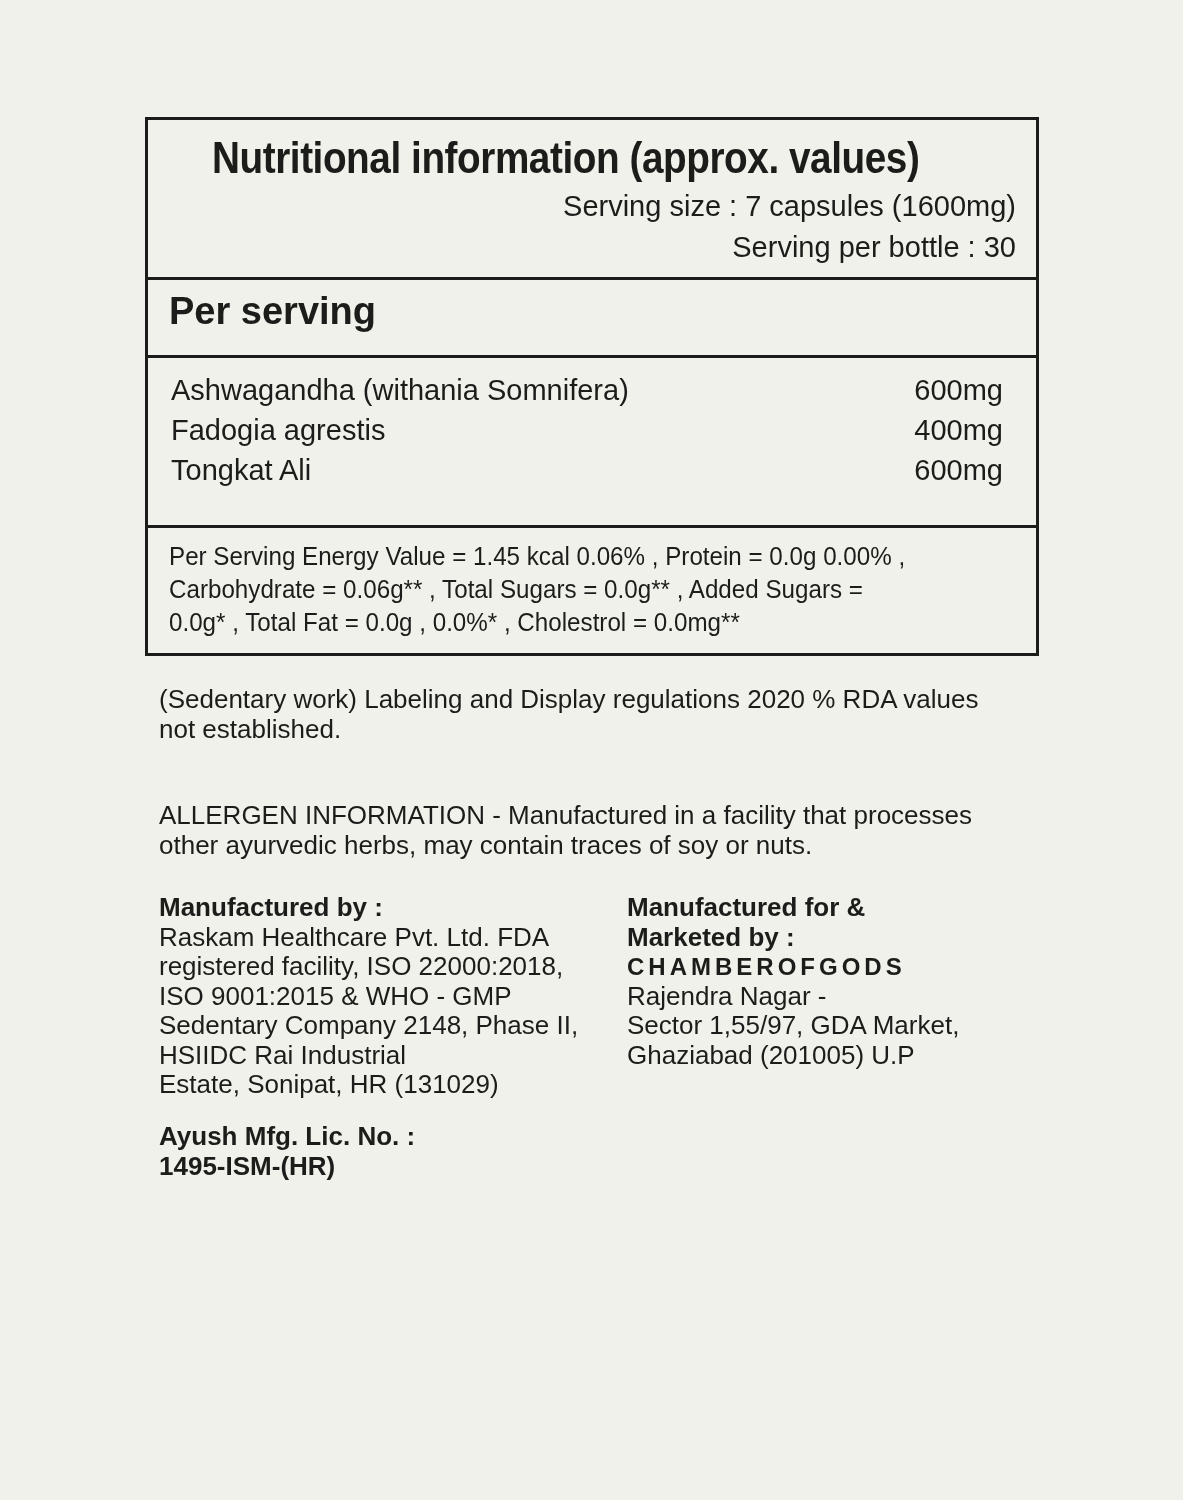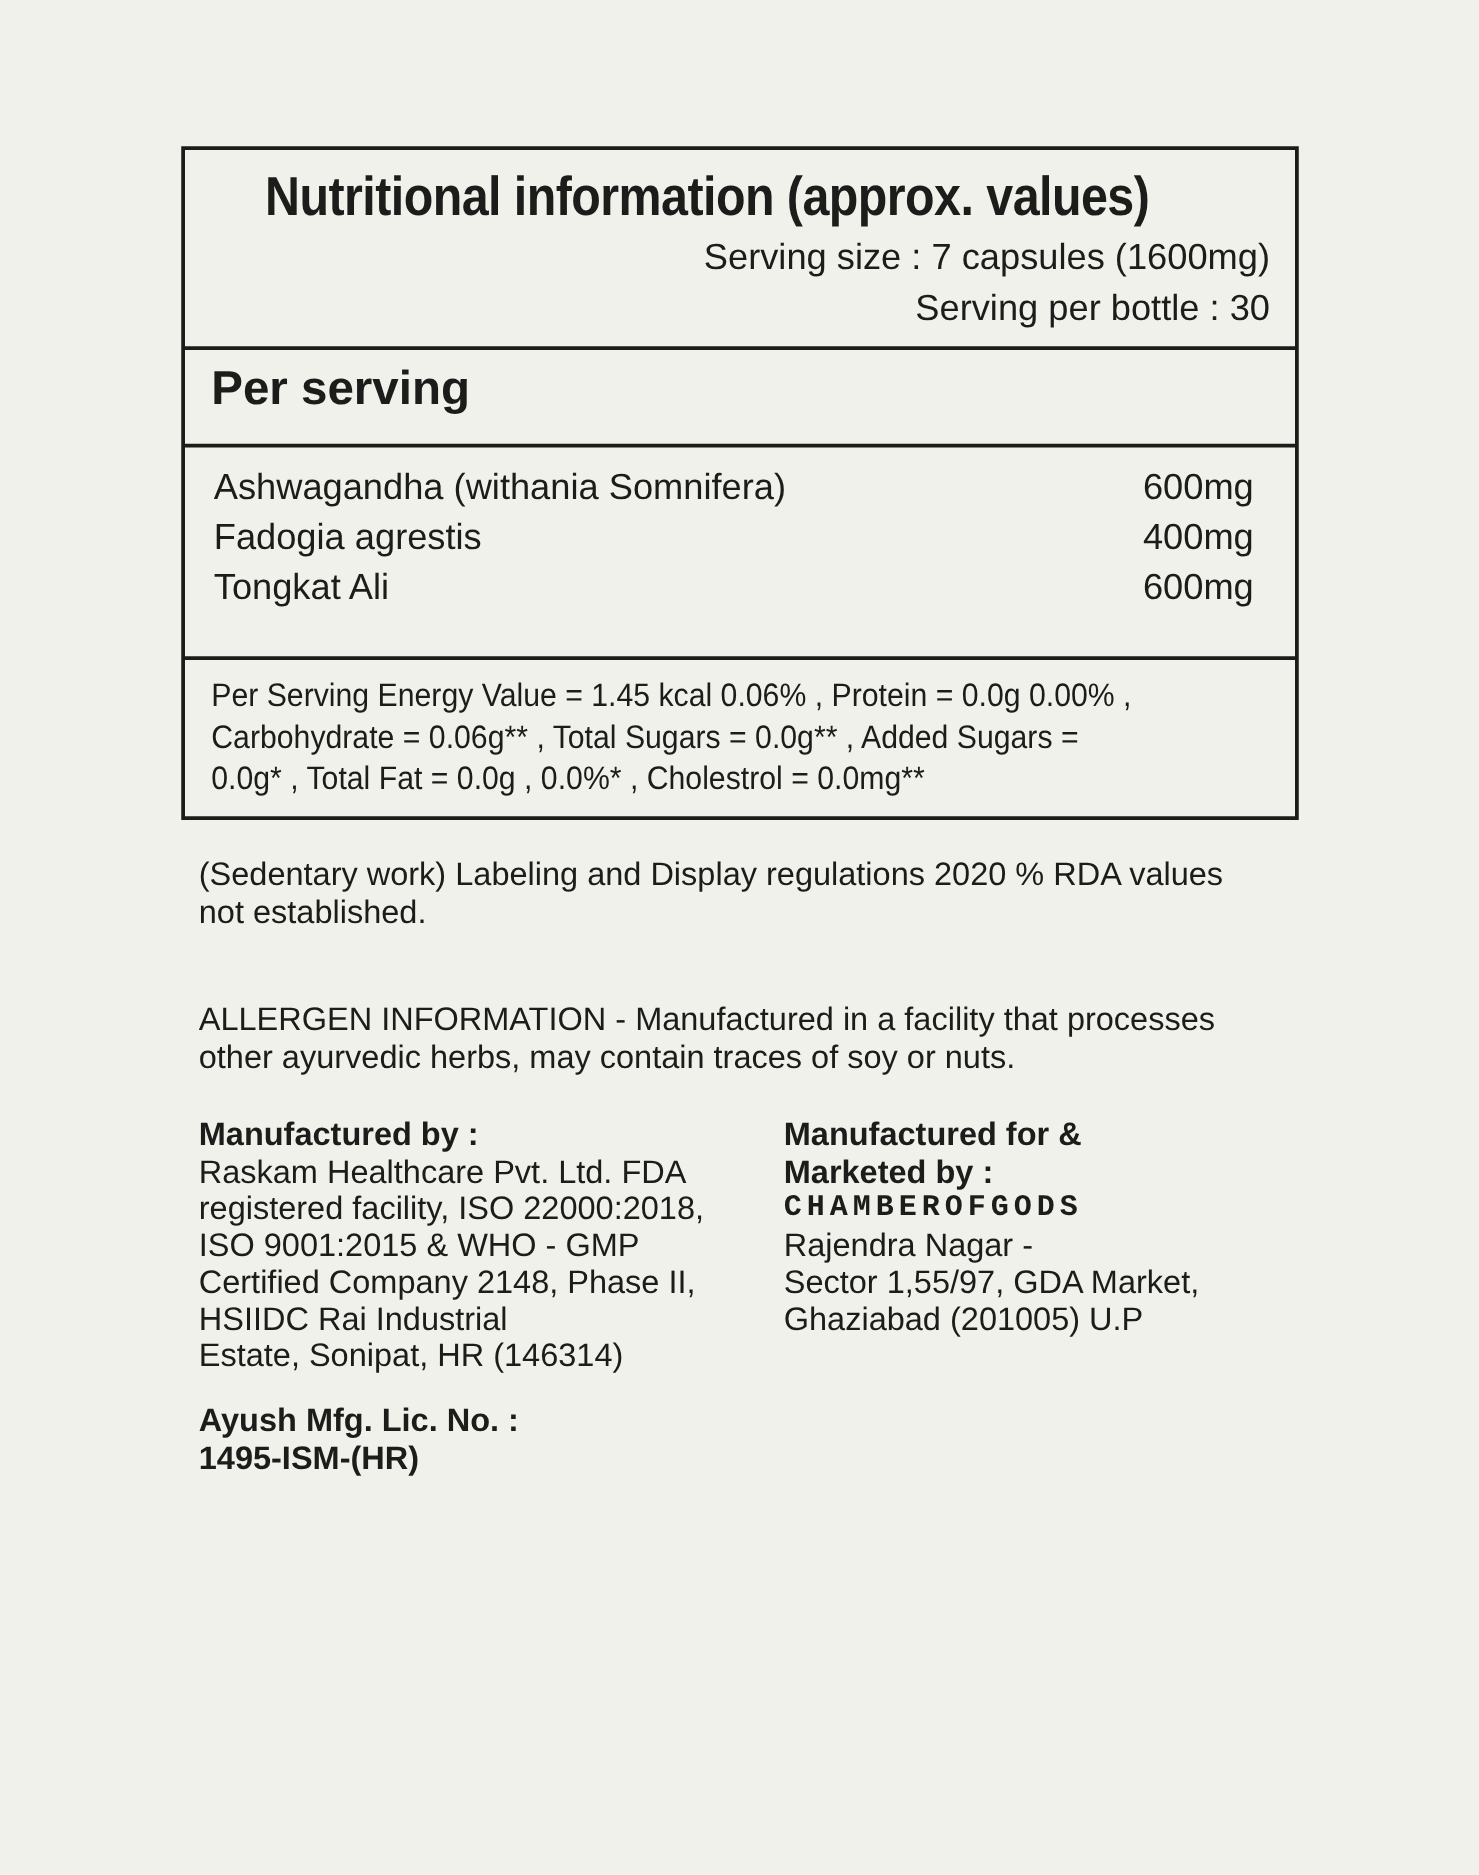--- a/index.html
+++ b/index.html
@@ -70,7 +70,7 @@
   .mfg-bold { font-weight: bold; white-space: nowrap; }
   .addr-line { white-space: nowrap; }
   .brand-logo {
-    font-family: Liberation Mono, monospace;
+    font-family: Liberation Sans, sans-serif;
     font-size: 24px; font-weight: bold; letter-spacing: 4px;
     line-height: 29.5px; white-space: nowrap;
   }

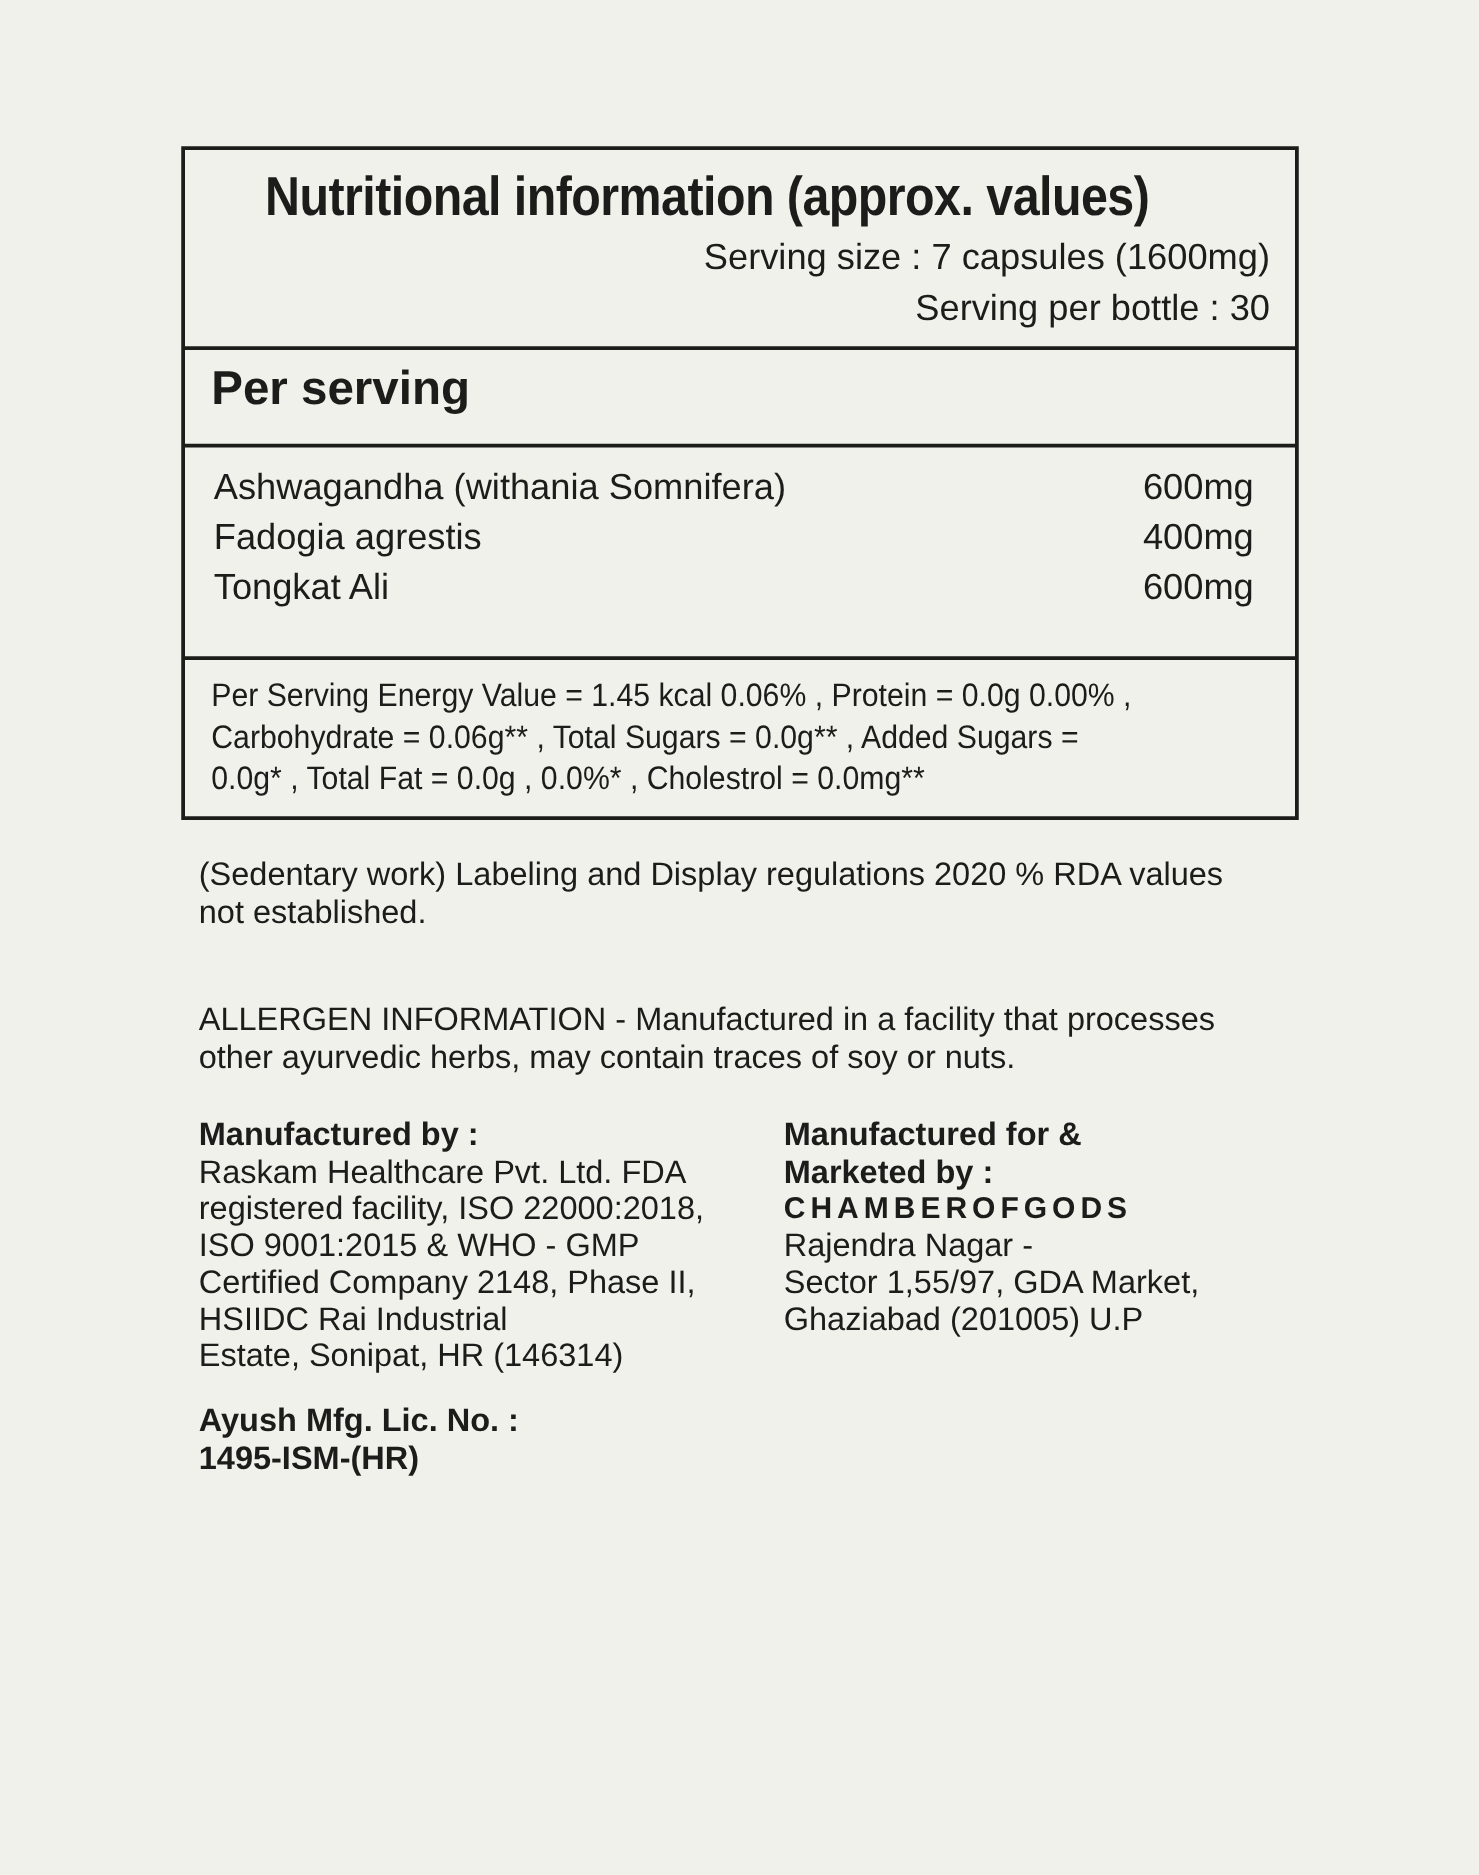--- a/index.html
+++ b/index.html
@@ -139,7 +139,7 @@
     <div class="addr-line">Raskam Healthcare Pvt. Ltd. FDA</div>
     <div class="addr-line">registered facility, ISO 22000:2018,</div>
     <div class="addr-line">ISO 9001:2015 &amp; WHO - GMP</div>
-    <div class="addr-line">Certified Company 2148, Phase II,</div>
+    <div class="addr-line">Sedentary Company 2148, Phase II,</div>
     <div class="addr-line">HSIIDC Rai Industrial</div>
     <div class="addr-line">Estate, Sonipat, HR (146314)</div>
   </div>

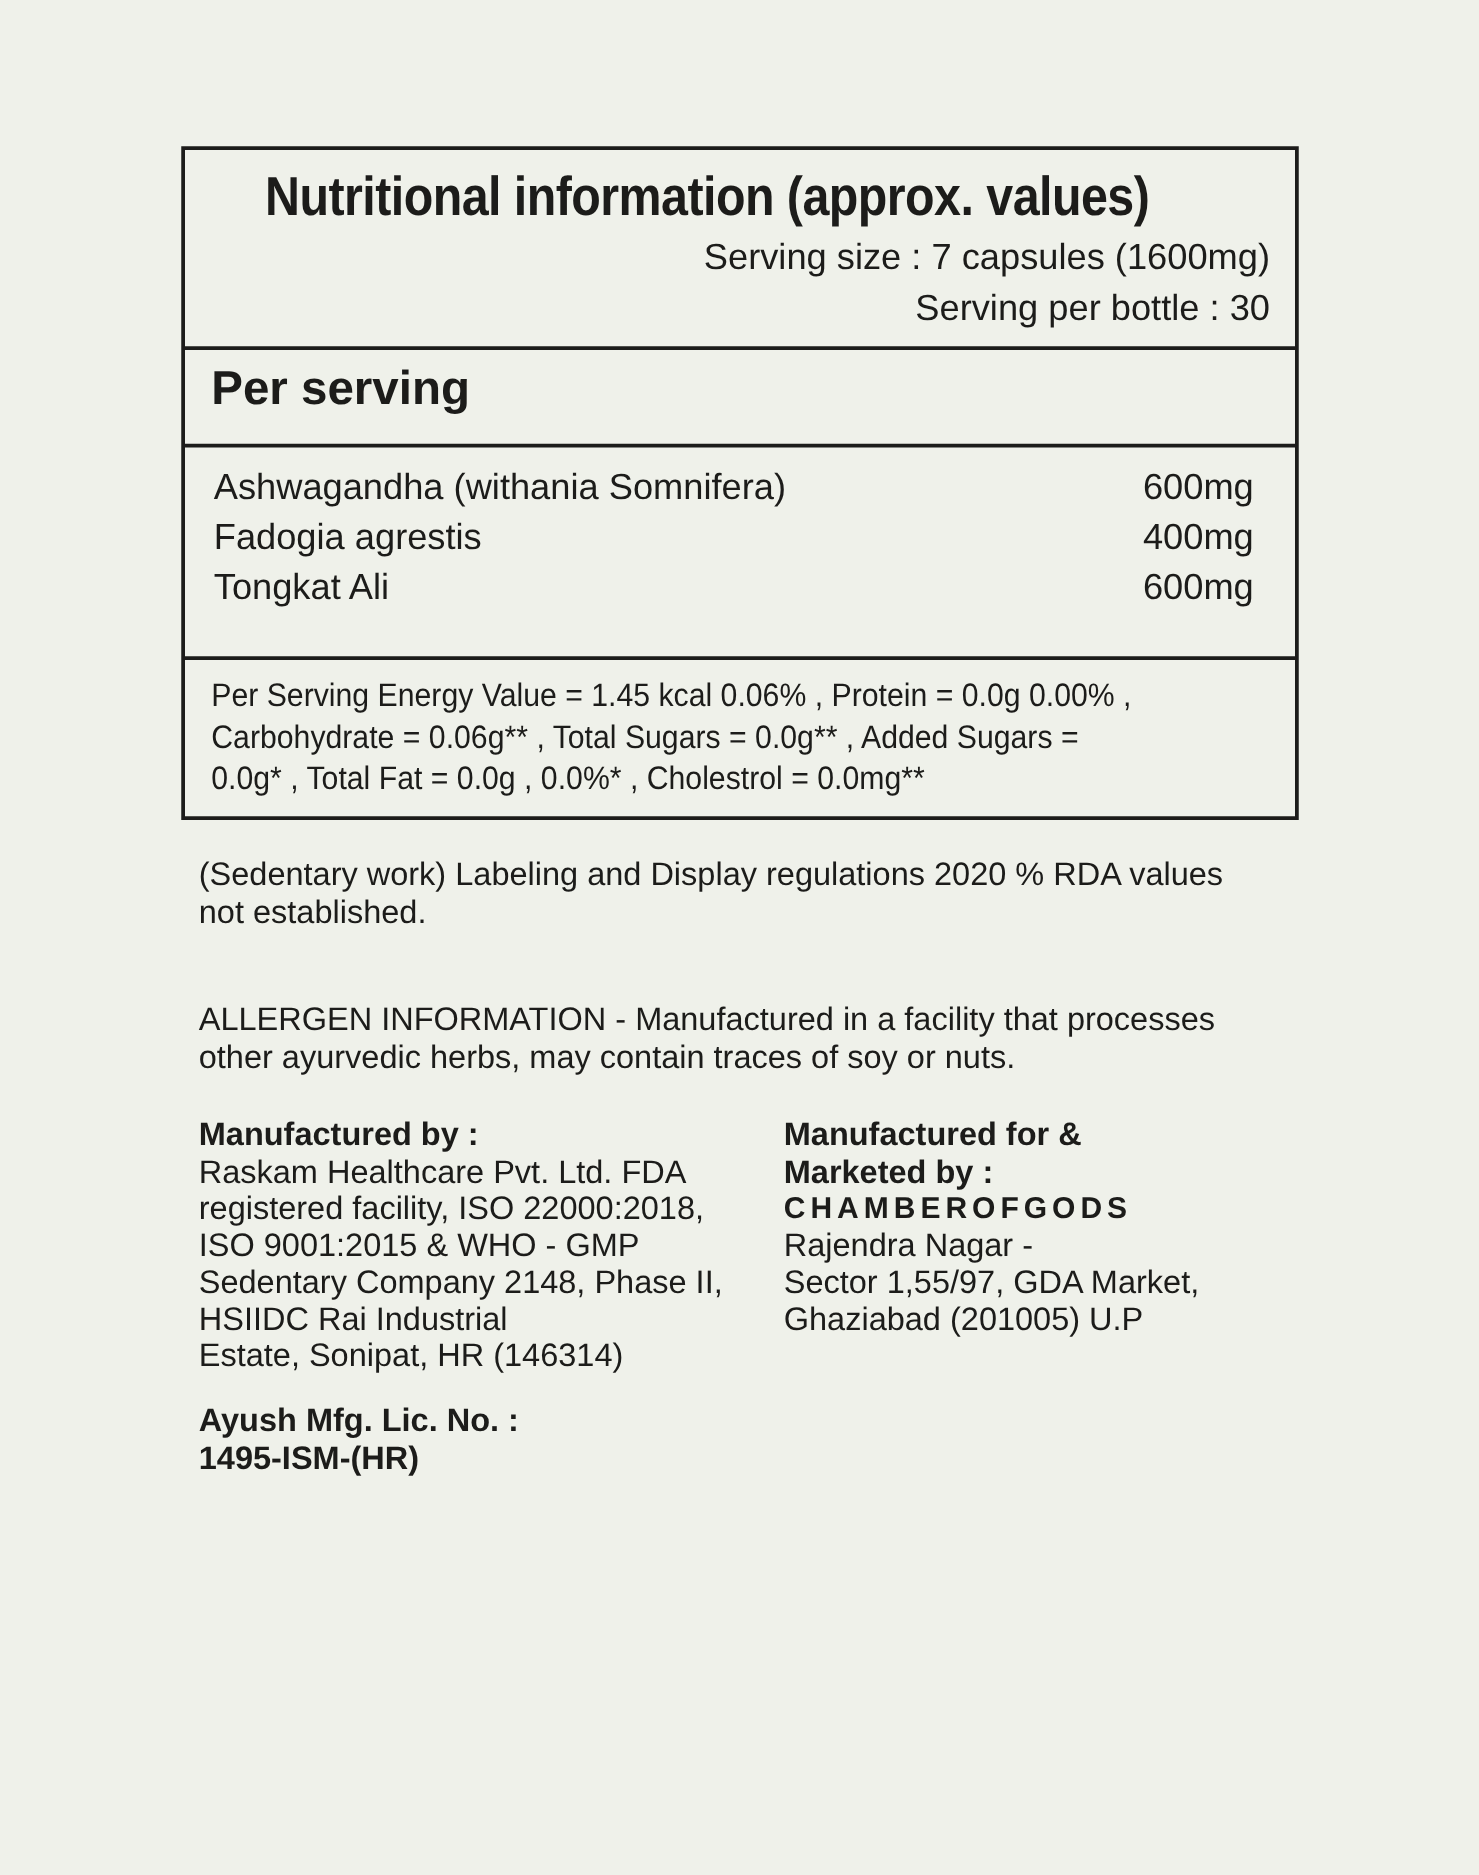--- a/index.html
+++ b/index.html
@@ -141,7 +141,7 @@
     <div class="addr-line">ISO 9001:2015 &amp; WHO - GMP</div>
     <div class="addr-line">Sedentary Company 2148, Phase II,</div>
     <div class="addr-line">HSIIDC Rai Industrial</div>
-    <div class="addr-line">Estate, Sonipat, HR (146314)</div>
+    <div class="addr-line">Estate, Sonipat, HR (131029)</div>
   </div>
 
   <div class="mfg-right">

